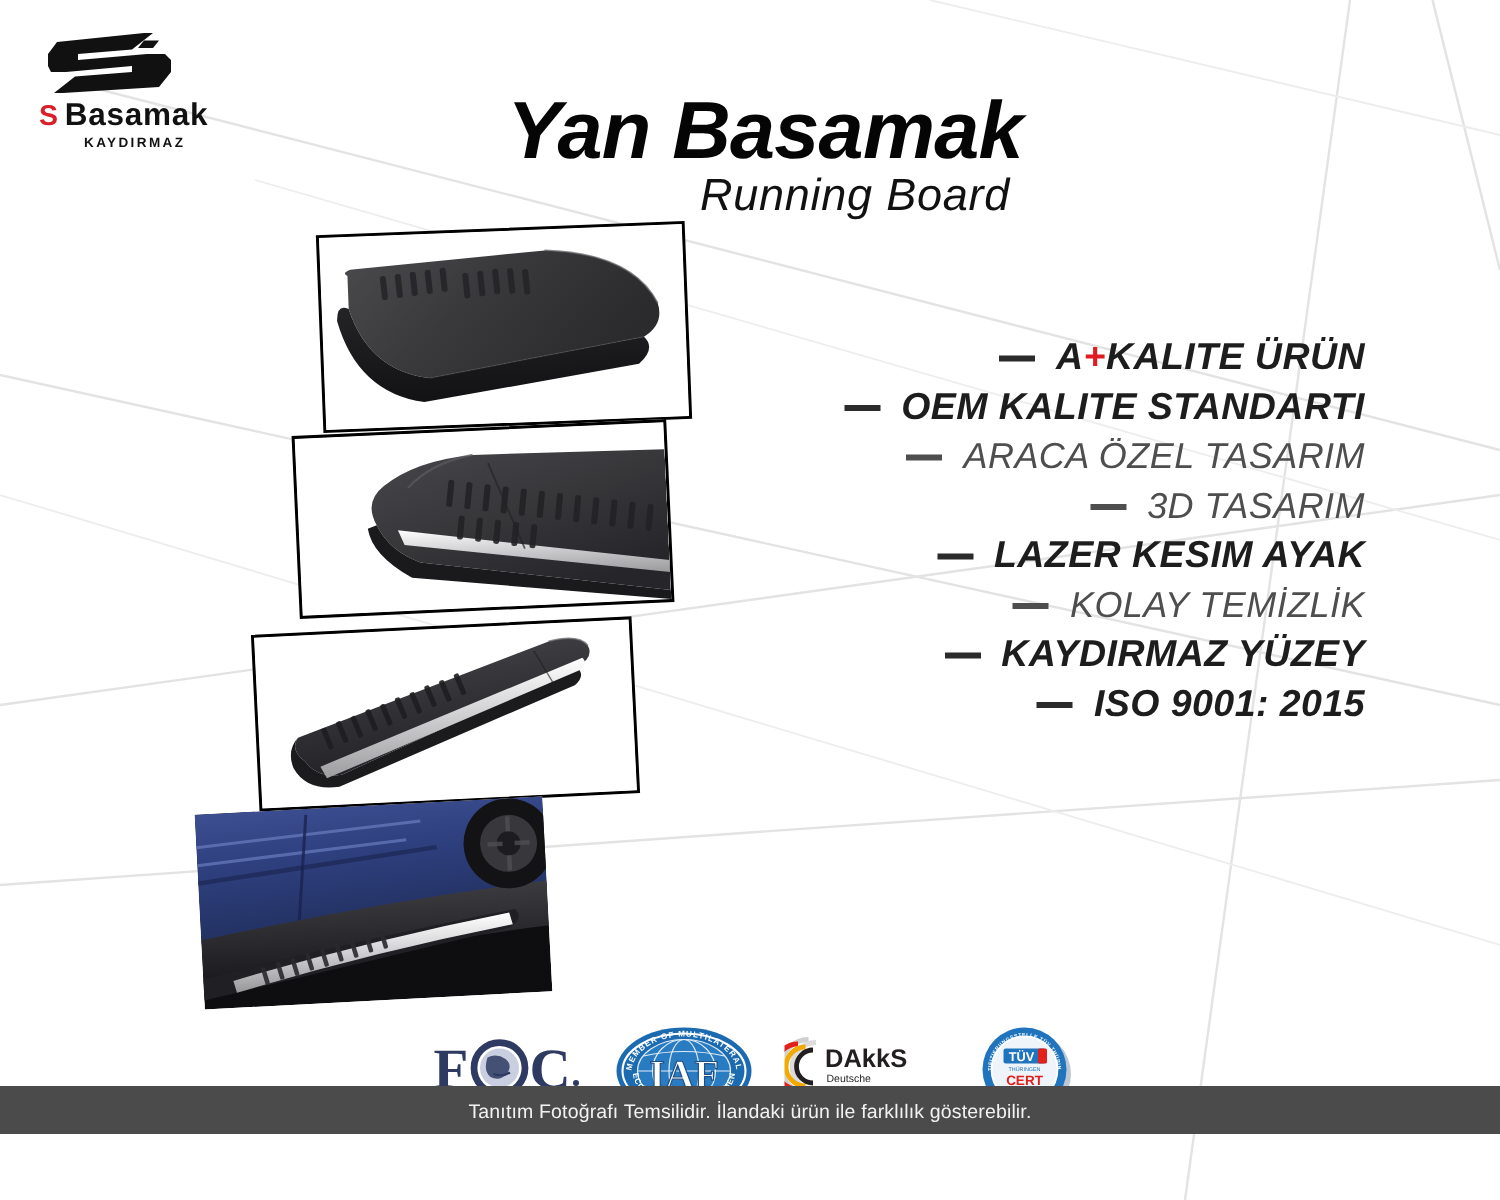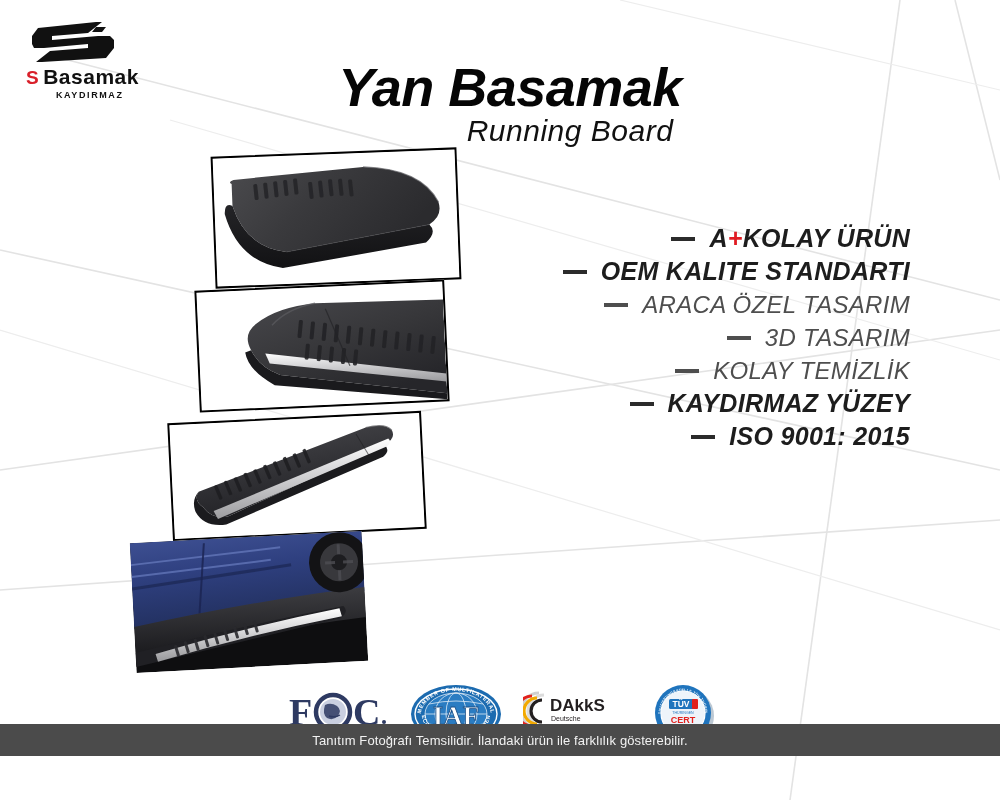--- a/index.html
+++ b/index.html
@@ -368,7 +368,7 @@
 
     <div class="feat strong">
       <span class="dash"></span>
-      <span class="txt"><span>A</span><span class="plus">+</span><span>KOLAY ÜRÜN</span></span>
+      <span class="txt"><span>A</span><span class="plus">+</span><span>KALITE ÜRÜN</span></span>
     </div>
 
     <div class="feat strong">

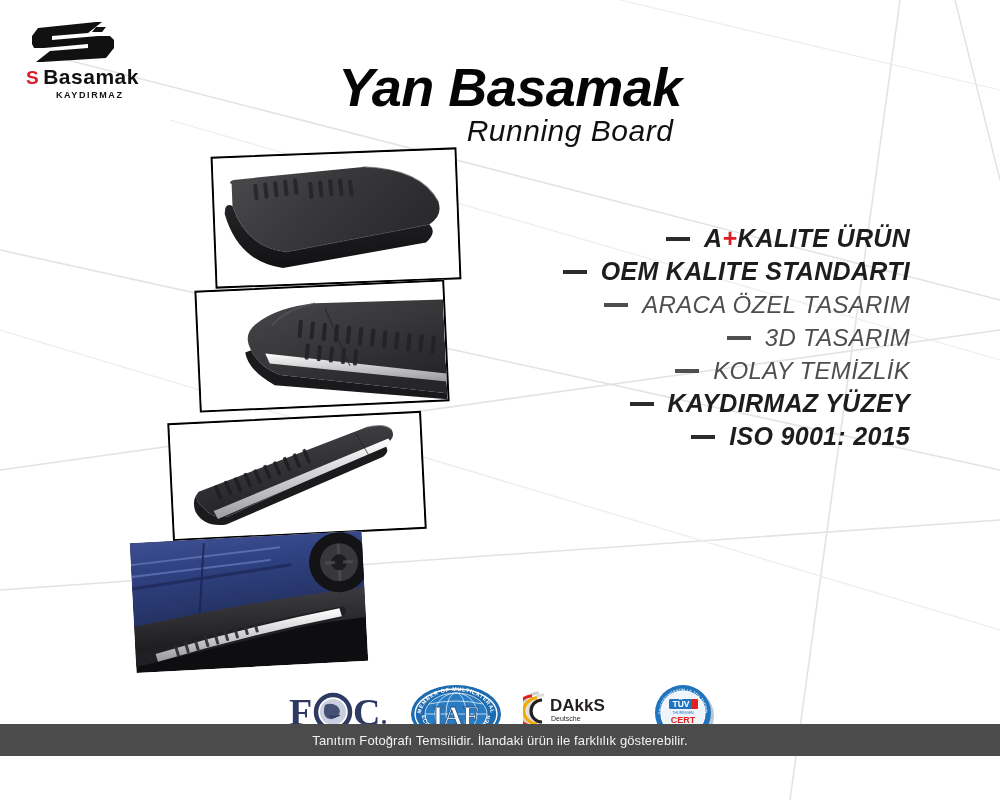--- a/index.html
+++ b/index.html
@@ -386,6 +386,10 @@
       <span class="txt">3D TASARIM</span>
     </div>
 
+    <div class="feat strong">
+      <span class="dash"></span>
+      <span class="txt">LAZER KESIM AYAK</span>
+    </div>
 
     <div class="feat light">
       <span class="dash"></span>

